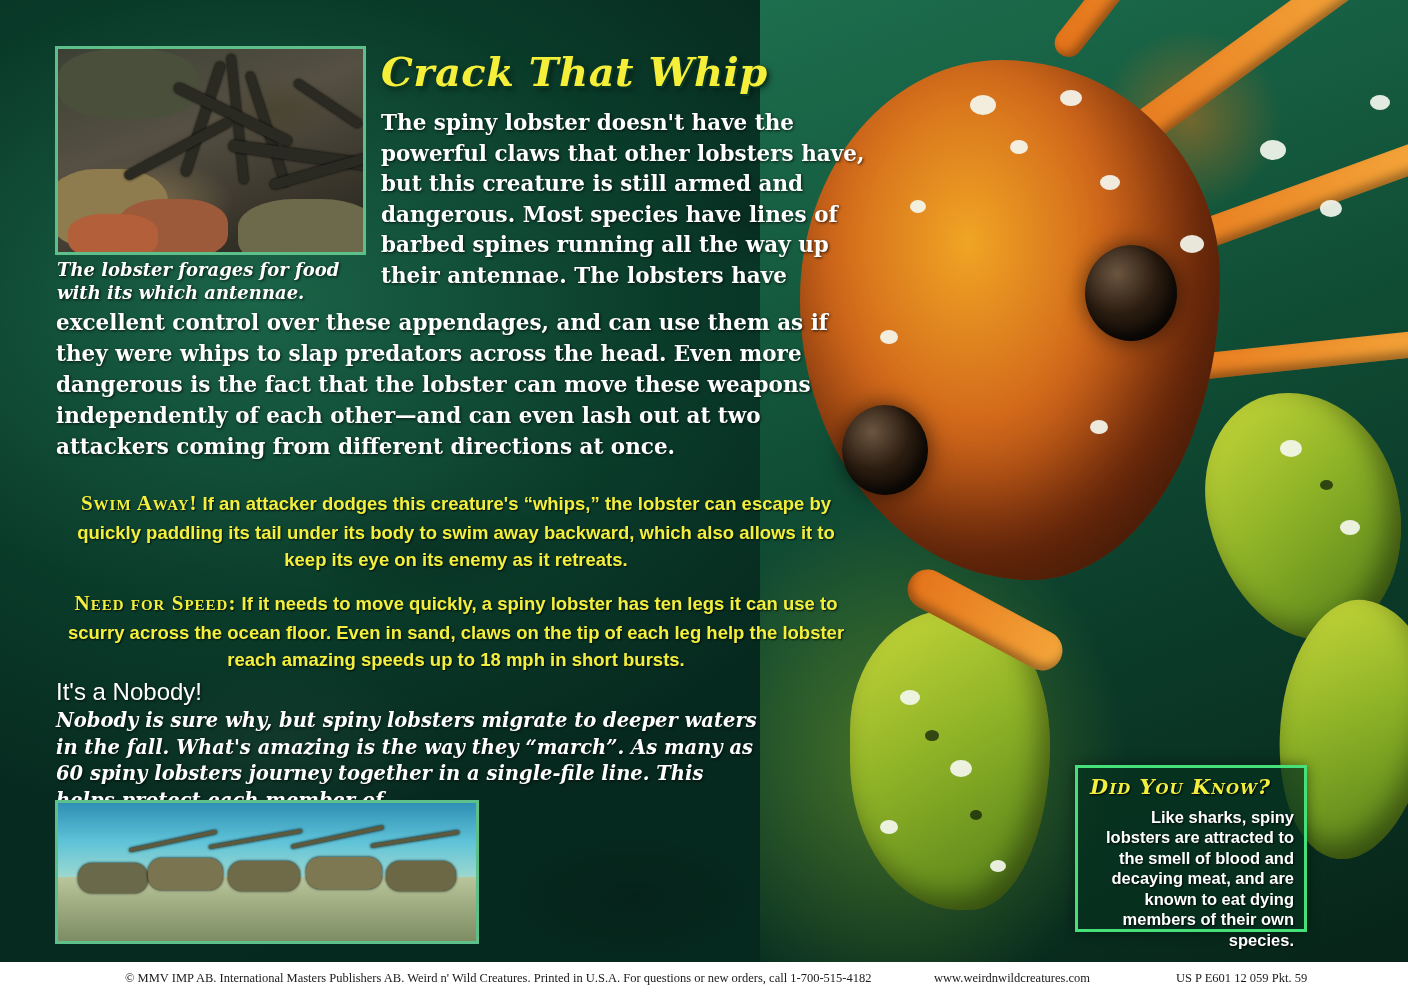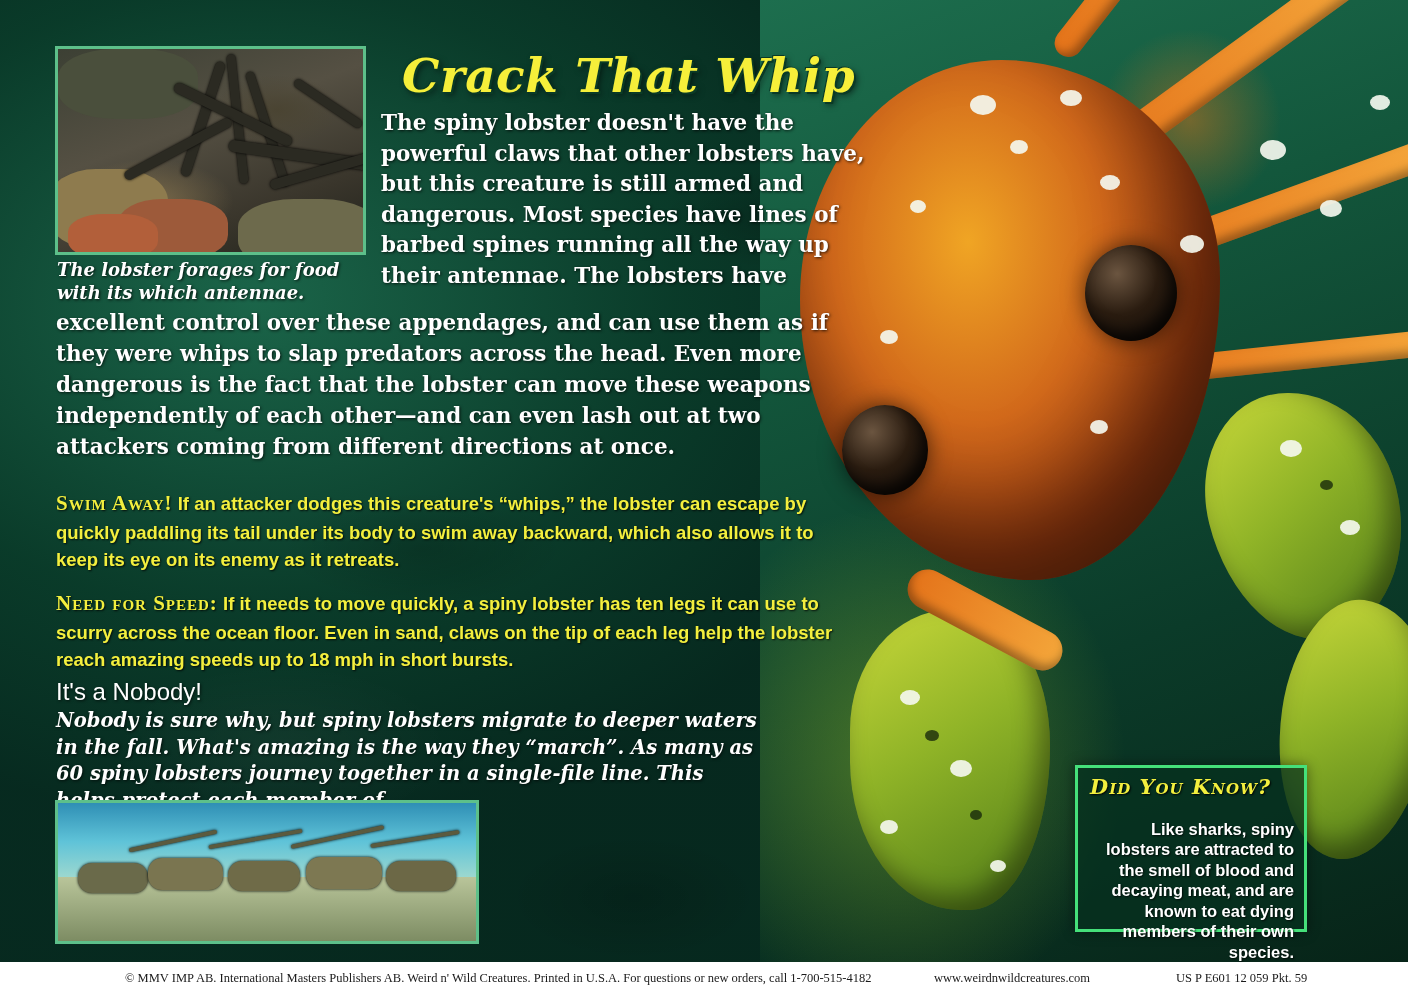--- a/index.html
+++ b/index.html
@@ -88,11 +88,10 @@
   #title{
     position:absolute;left:381px;top:48px;
     font-family:"DejaVu Serif", serif;
-    font-size:47px;font-weight:bold;font-style:italic;
+    font-size:40px;font-weight:bold;font-style:italic;
     color:#f6ef3a;letter-spacing:.5px;
     text-shadow:2px 2px 0 #0a3a26, -1px -1px 0 #0a3a26, 3px 3px 6px rgba(0,0,0,.55);
     white-space:nowrap;
-    margin-left:21px;
   }
   .body-text{
     color:#ffffff;font-family:"DejaVu Serif", serif;font-weight:bold;

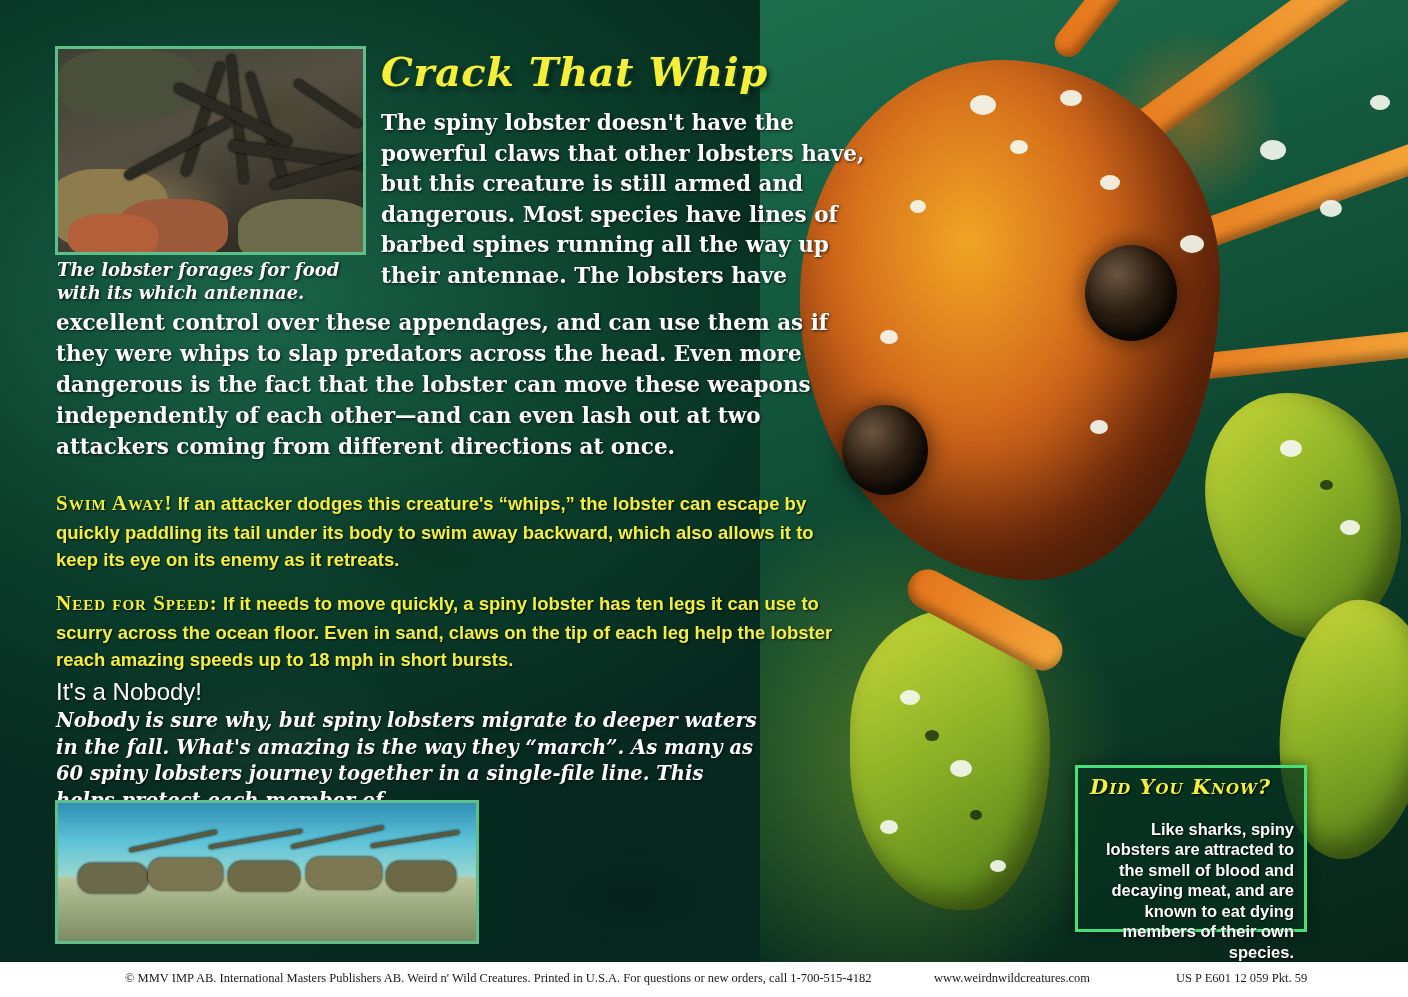--- a/index.html
+++ b/index.html
@@ -105,7 +105,7 @@
   .yellow-sec{
     position:absolute;color:#f3ef3e;font-family:"Liberation Sans", sans-serif;
     font-weight:bold;font-size:18.5px;line-height:1.47;
-    text-shadow:1px 1px 2px rgba(0,0,0,.8);width:800px;
+    text-shadow:1px 1px 2px rgba(0,0,0,.8);width:800px;text-align:center;
   }
   .yellow-sec .lead{
     font-family:"Liberation Serif", serif;font-variant:small-caps;

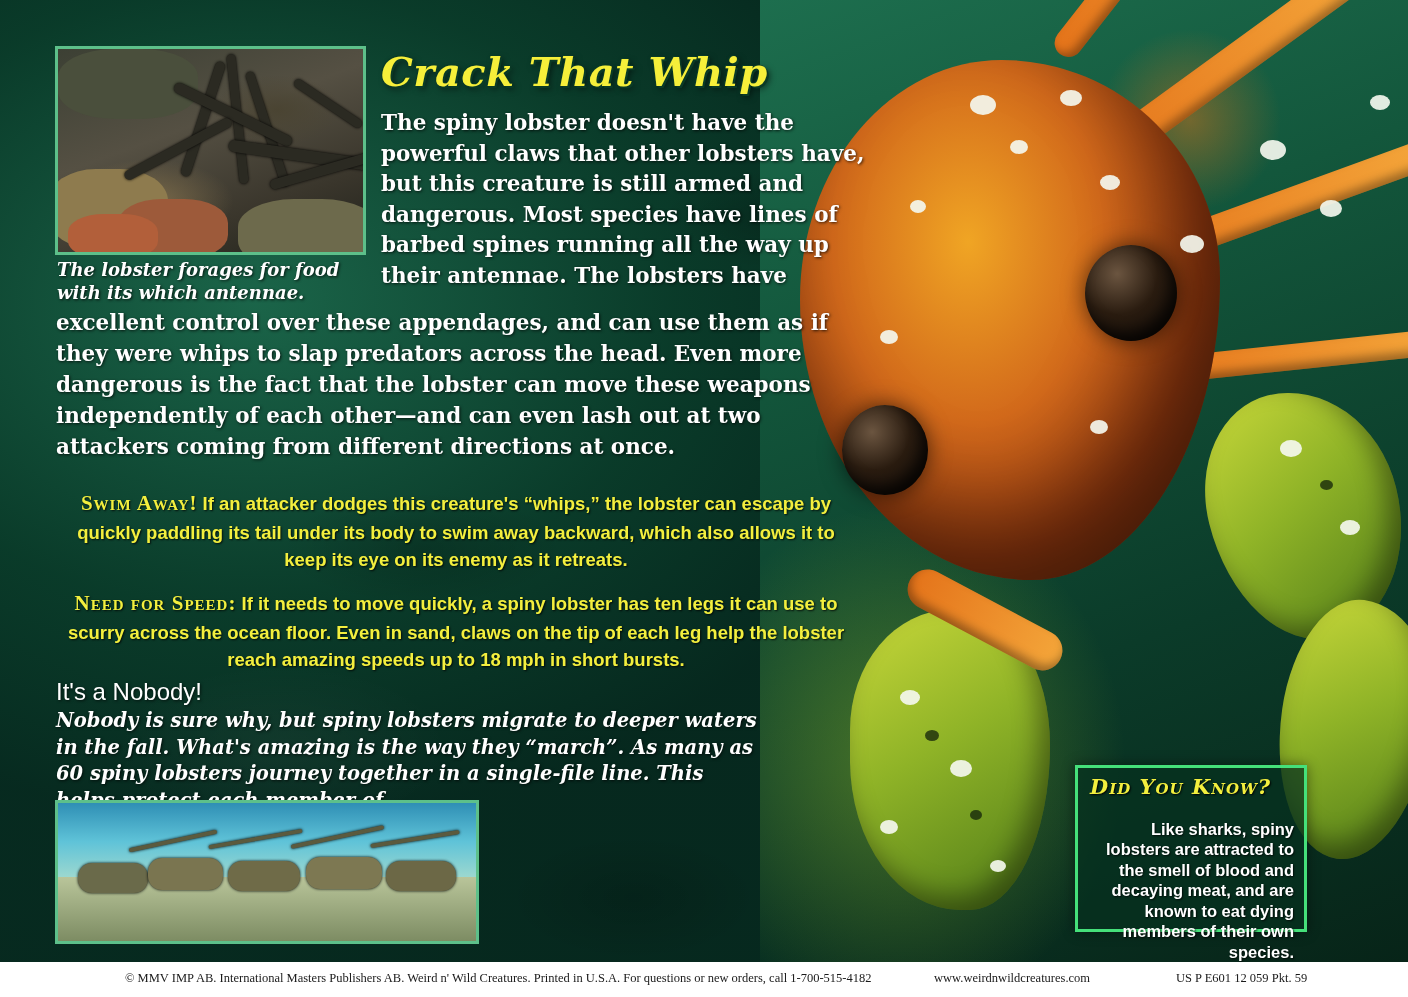--- a/index.html
+++ b/index.html
@@ -146,7 +146,7 @@
   }
   #dyk-title{
     color:#f3ef3e;font-family:"DejaVu Serif", serif;font-style:italic;font-weight:bold;
-    font-variant:small-caps;letter-spacing:1px;font-size:21px;margin-bottom:20px;
+    font-variant:small-caps;letter-spacing:1px;font-size:21px;margin-bottom:8px;
     text-shadow:1px 1px 2px #000;
   }
   #dyk-body{

